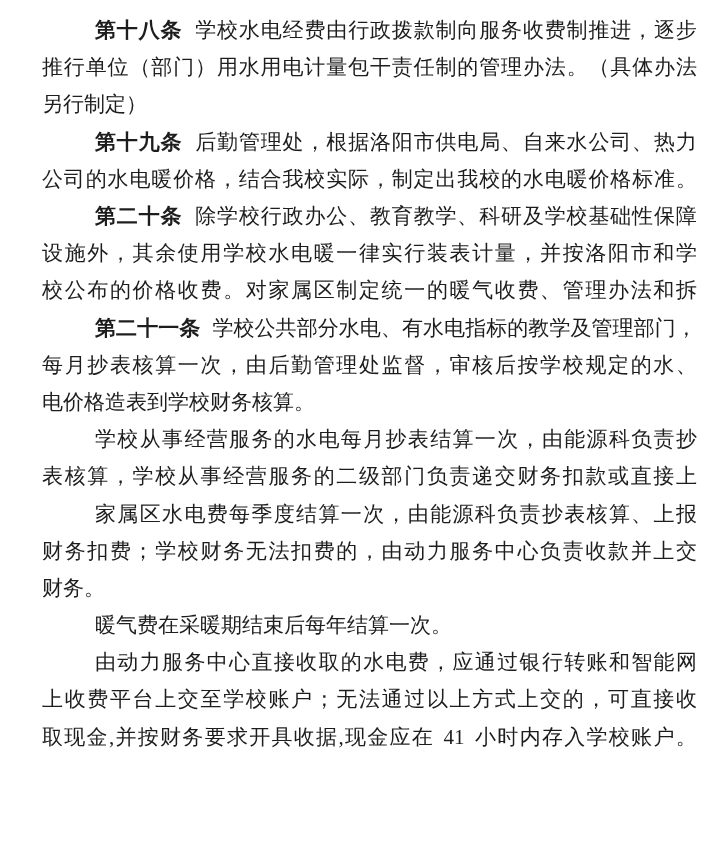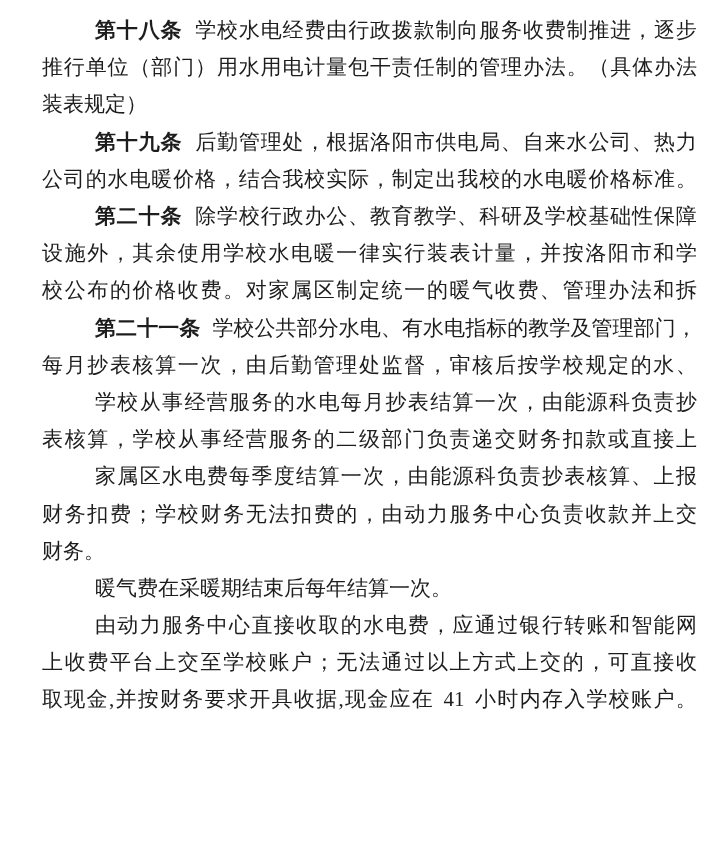--- a/index.html
+++ b/index.html
@@ -103,7 +103,7 @@
         <span class="ch">办</span>
         <span class="ch">法</span>
       </div>
-    <div class="line"><span>装表规定）</span></div>
+    <div class="line"><span>另行制定）</span></div>
 
     <div class="line indent justify">
         <span class="ch bold">第</span>

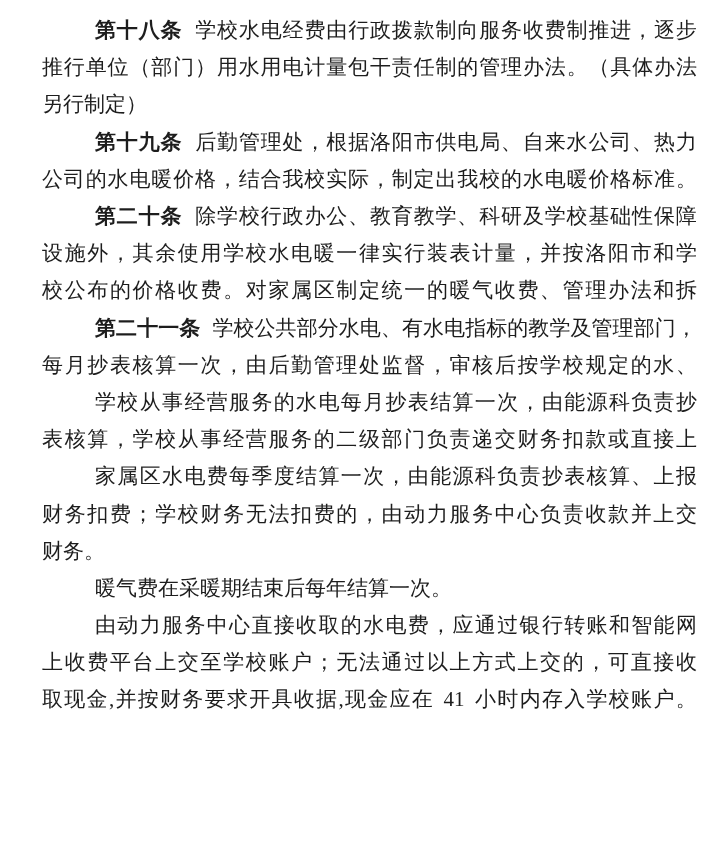--- a/index.html
+++ b/index.html
@@ -323,6 +323,7 @@
         <span class="ch">水</span>
         <span class="ch">、</span>
       </div>
+    <div class="line"><span>电价格造表到学校财务核算。</span></div>
 
     <div class="line indent justify">
         <span class="ch">学</span>

